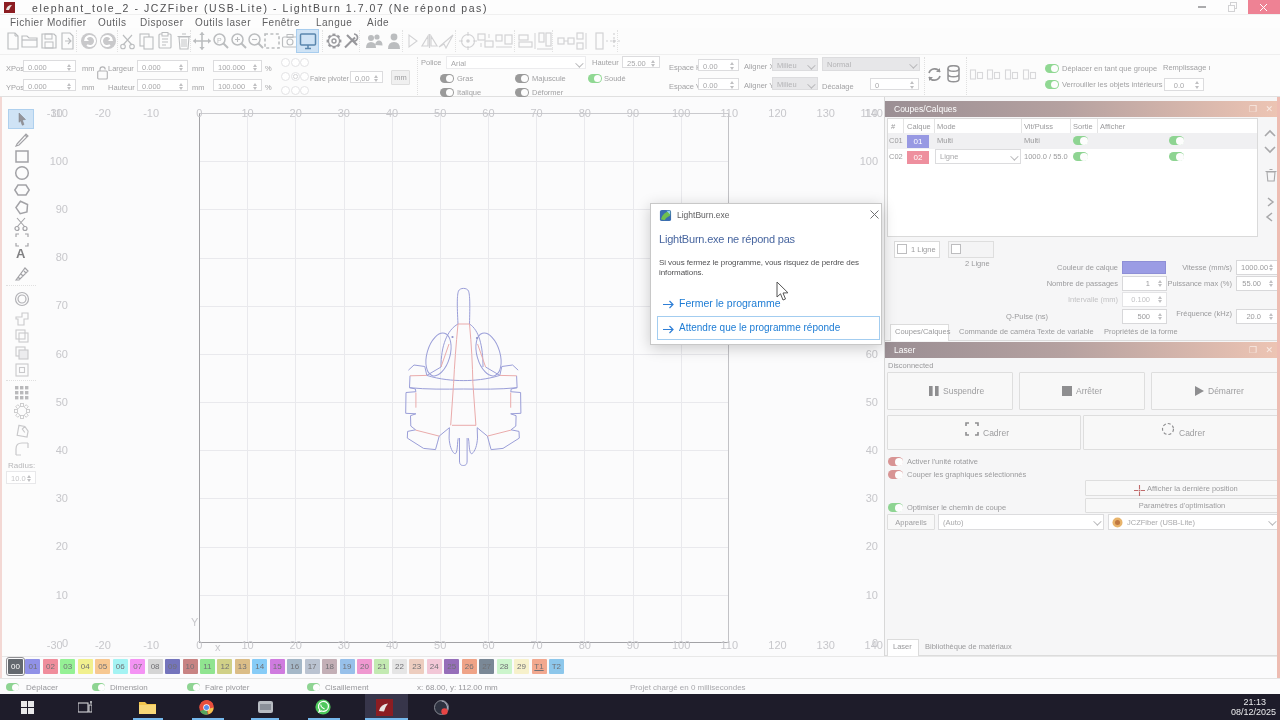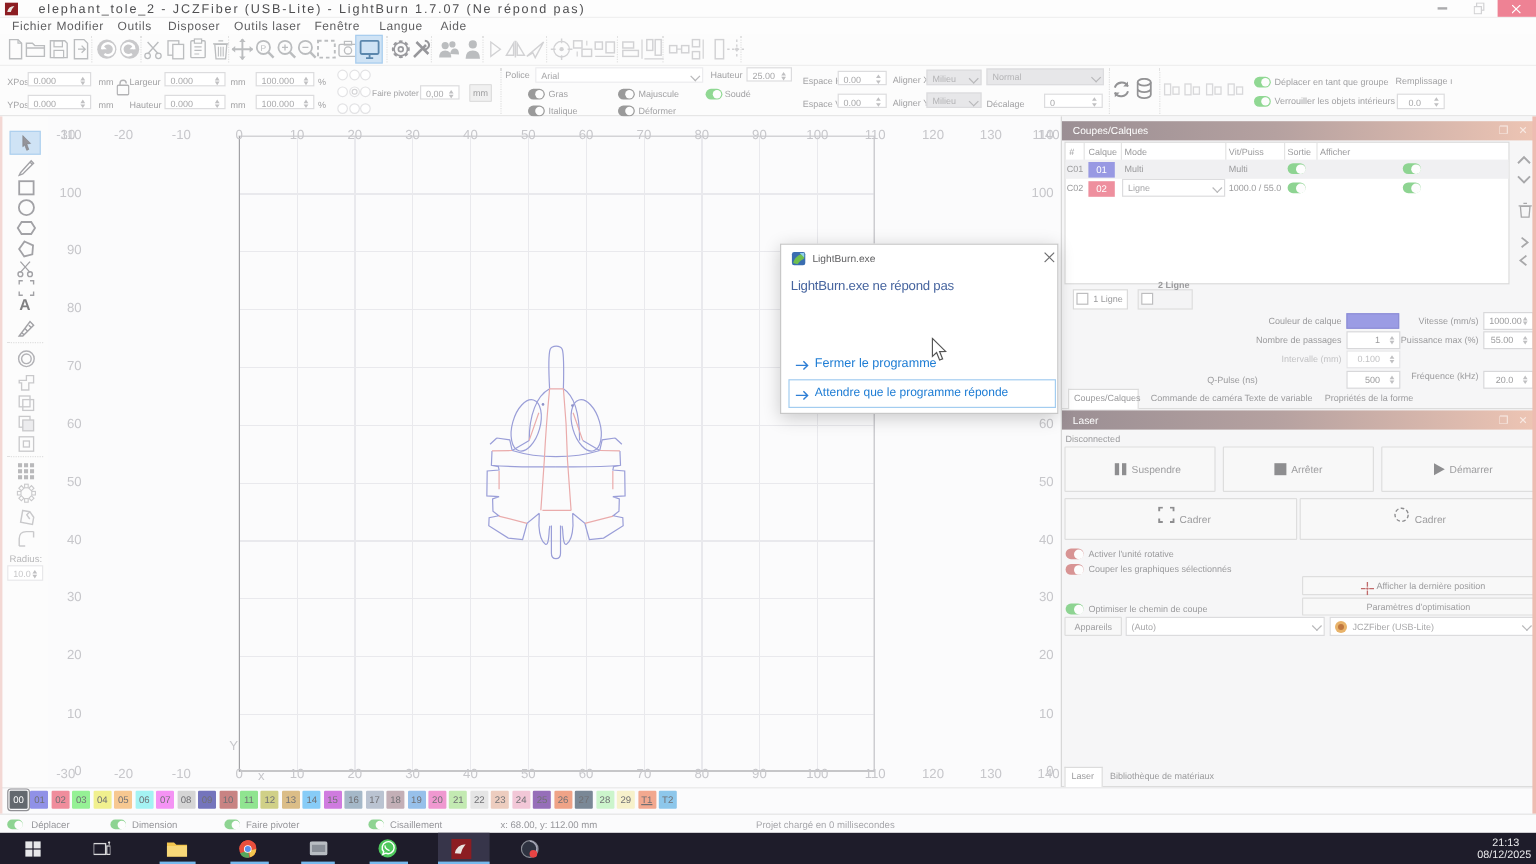--- a/index.html
+++ b/index.html
@@ -823,6 +823,7 @@
       <path d="M0.5 0.5 L8.5 8.5 M8.5 0.5 L0.5 8.5" stroke="#707072" stroke-width="1"></path>
     </svg>
 <div class="a" style="left:8px;top:29px;font-size:11px;color:#47659f;letter-spacing:-0.2px">LightBurn.exe ne répond pas</div>
+<div class="a" style="left:8px;top:53.5px;font-size:8px;color:#525254;line-height:10px;white-space:nowrap;letter-spacing:-0.1px">Si vous fermez le programme, vous risquez de perdre des<br>informations.</div>
 <svg class="a" style="left:12px;top:96px" width="12" height="9">
       <path d="M0 4.5 h10 M6.5 1 l3.5 3.5 l-3.5 3.5" fill="none" stroke="#2f7fd6" stroke-width="1.2"></path>
     </svg>

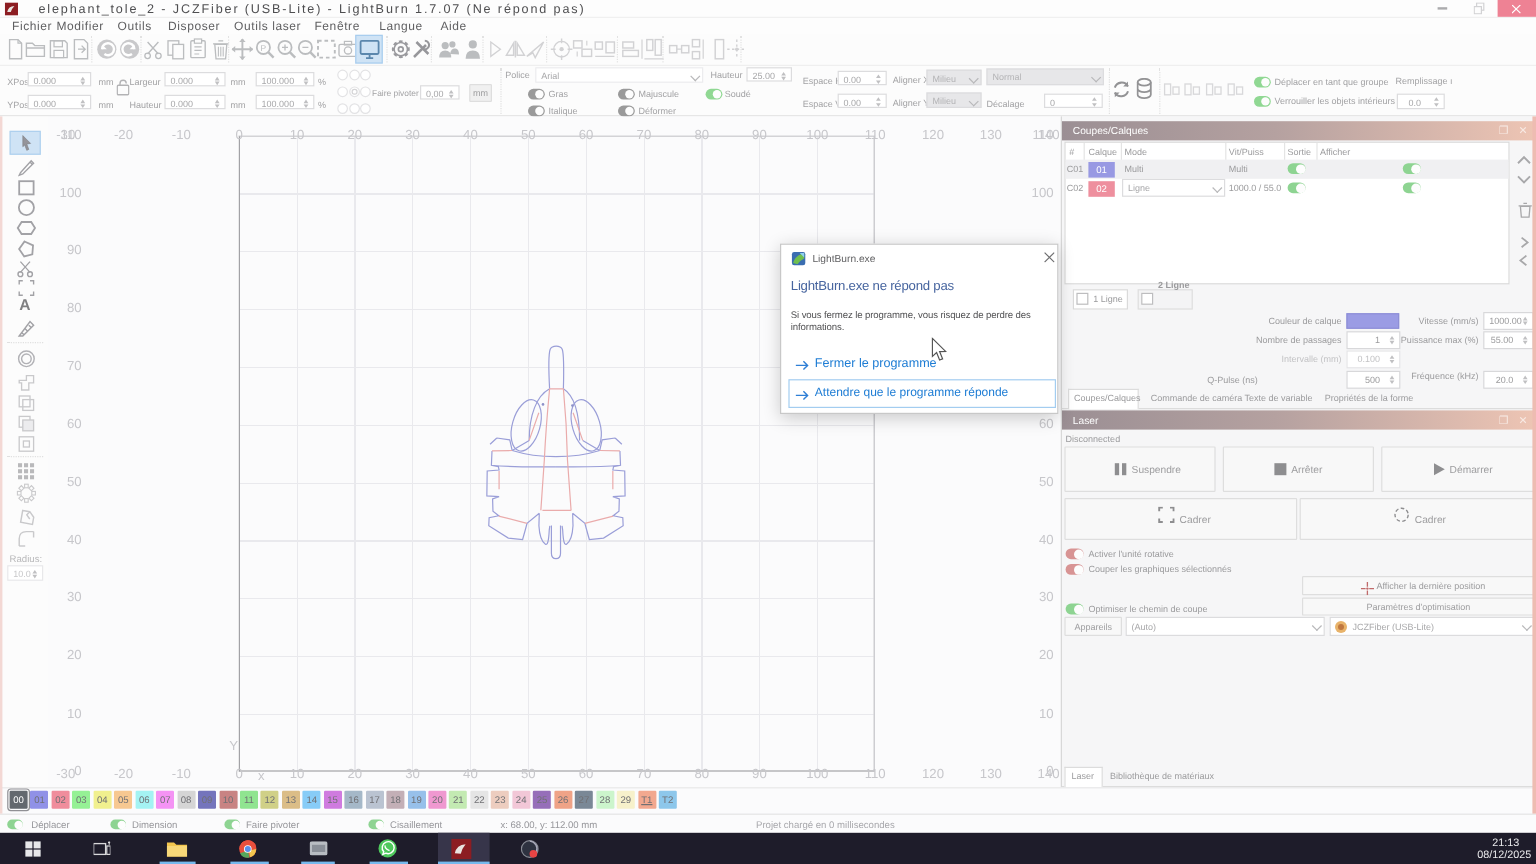--- a/index.html
+++ b/index.html
@@ -607,7 +607,7 @@
 <div class="a" style="left:26px;top:148px;font-size:7.5px;color:#9b9b9d;white-space:nowrap;">1 Ligne</div>
 <div class="a" style="left:63px;top:144px;width:46px;height:17px;background:#f4f4f5;border:1px solid #dedede"></div>
 <div class="a" style="left:66px;top:147px;width:10px;height:10px;background:#fff;border:1px solid #bdbdbf"></div>
-<div class="a" style="left:80px;top:136px;font-size:7.5px;color:#9b9b9d;white-space:nowrap;font-weight:bold;">2 Ligne</div>
+<div class="a" style="left:80px;top:162px;font-size:7.5px;color:#9b9b9d;white-space:nowrap;">2 Ligne</div>
 <div class="a" style="left:121px;top:166px;font-size:7.5px;color:#9b9b9d;white-space:nowrap;width:112px;text-align:right">Couleur de calque</div>
 <div class="a" style="left:237px;top:164px;width:44px;height:13px;background:#9b9ce4;border:1px solid #8e8fd6"></div>
 <div class="a" style="left:279px;top:166px;font-size:7.5px;color:#9b9b9d;white-space:nowrap;width:68px;text-align:right">Vitesse (mm/s)</div>

